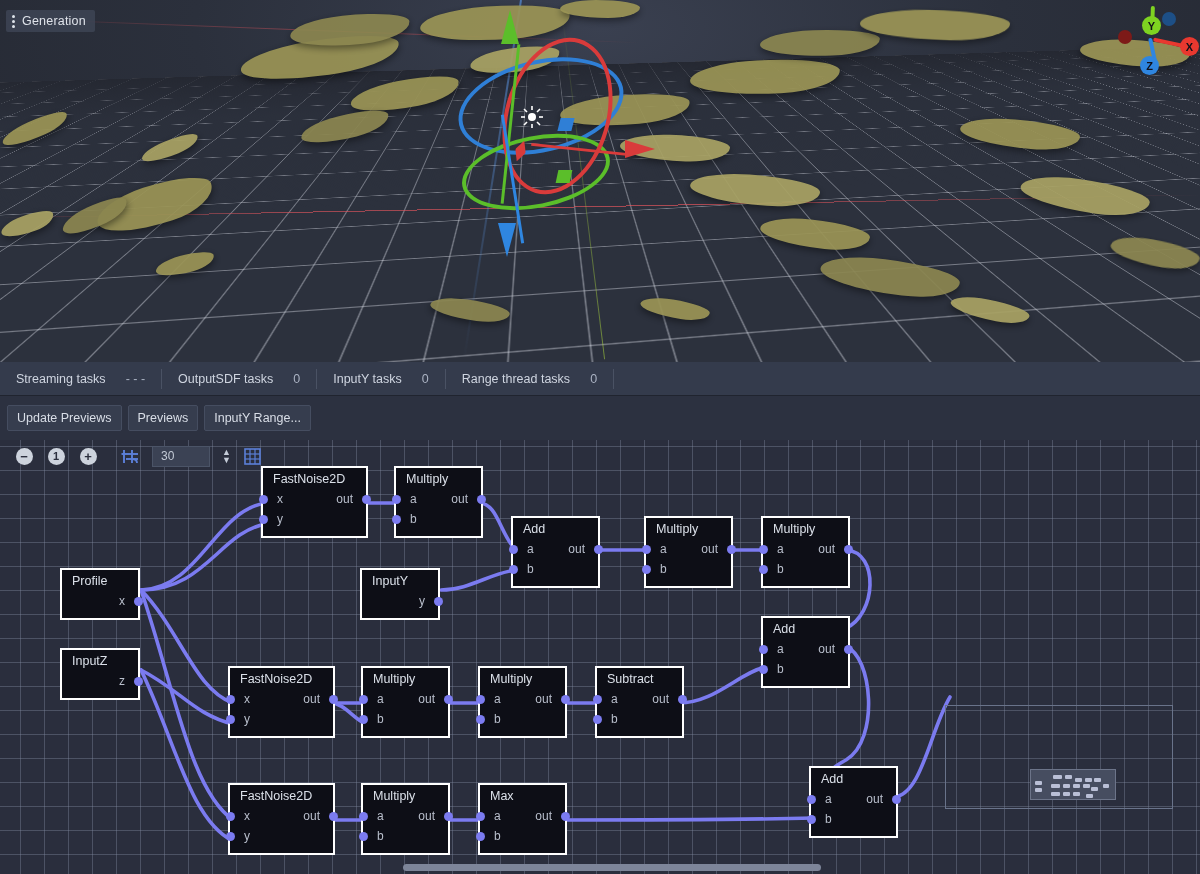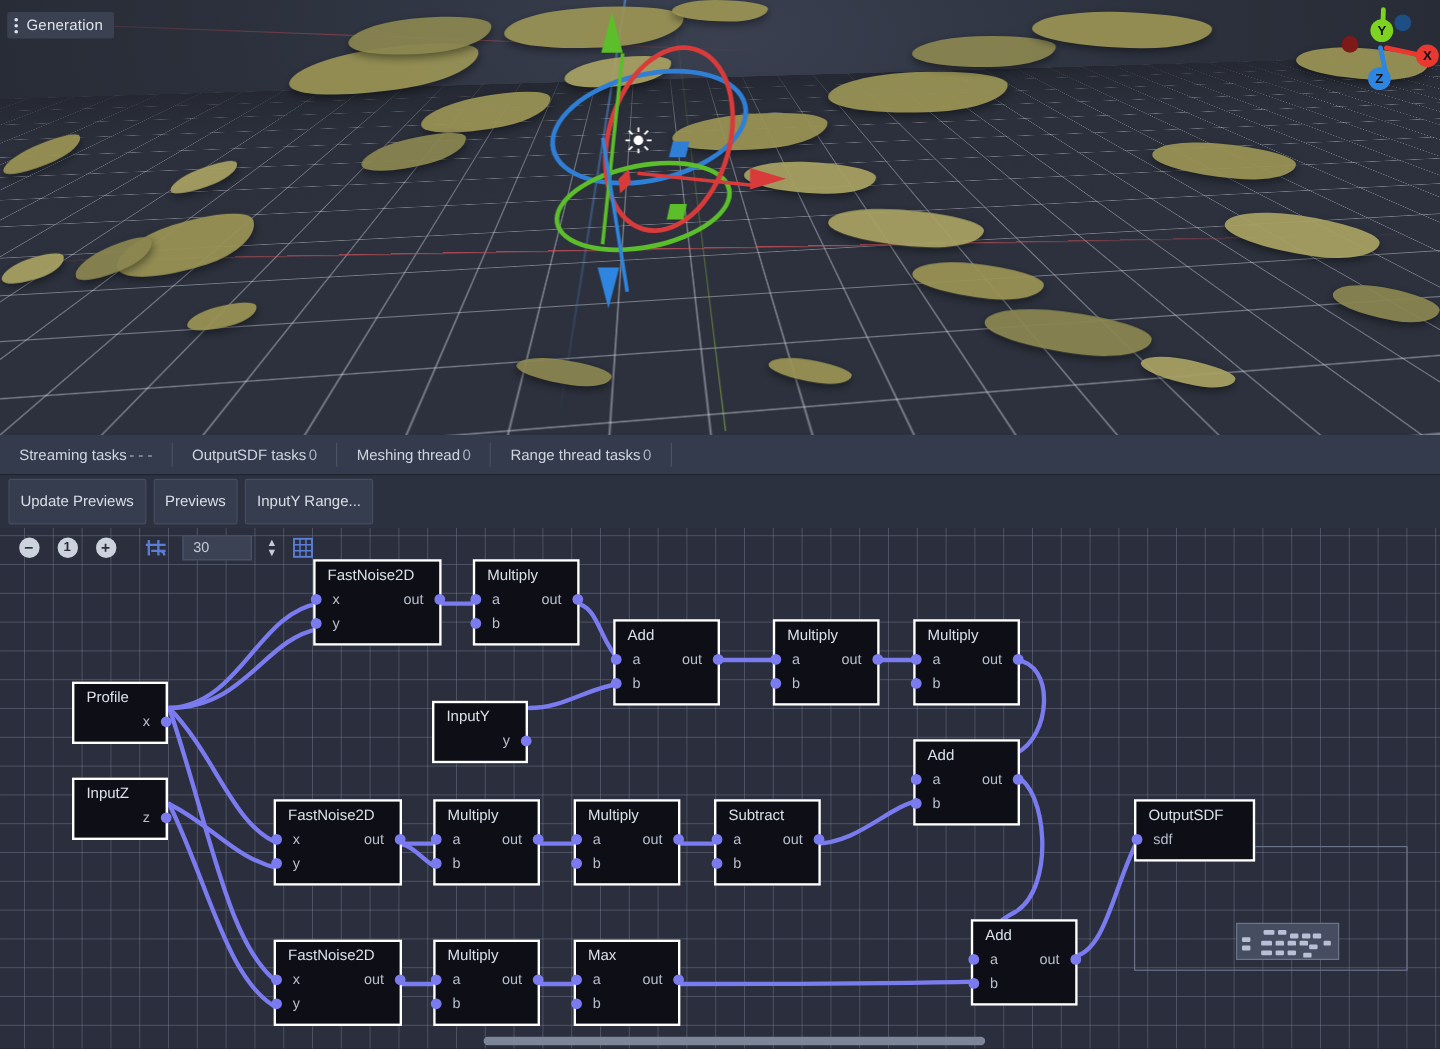--- a/index.html
+++ b/index.html
@@ -95,7 +95,7 @@
     background: #343b4c; display: flex; align-items: center;
     border-bottom: 1px solid #20242f;
   }
-  .stat { display: flex; align-items: center; gap: 2px; height: 20px;
+  .stat { display: flex; align-items: center; gap: 20px; height: 20px;
           padding: 0 16px; border-right: 1px solid #4a5264; }
   .stat .k { color: #cfd5e0; font-size: 12.5px; }
   .stat .v { color: #aab2c2; font-size: 12.5px; }

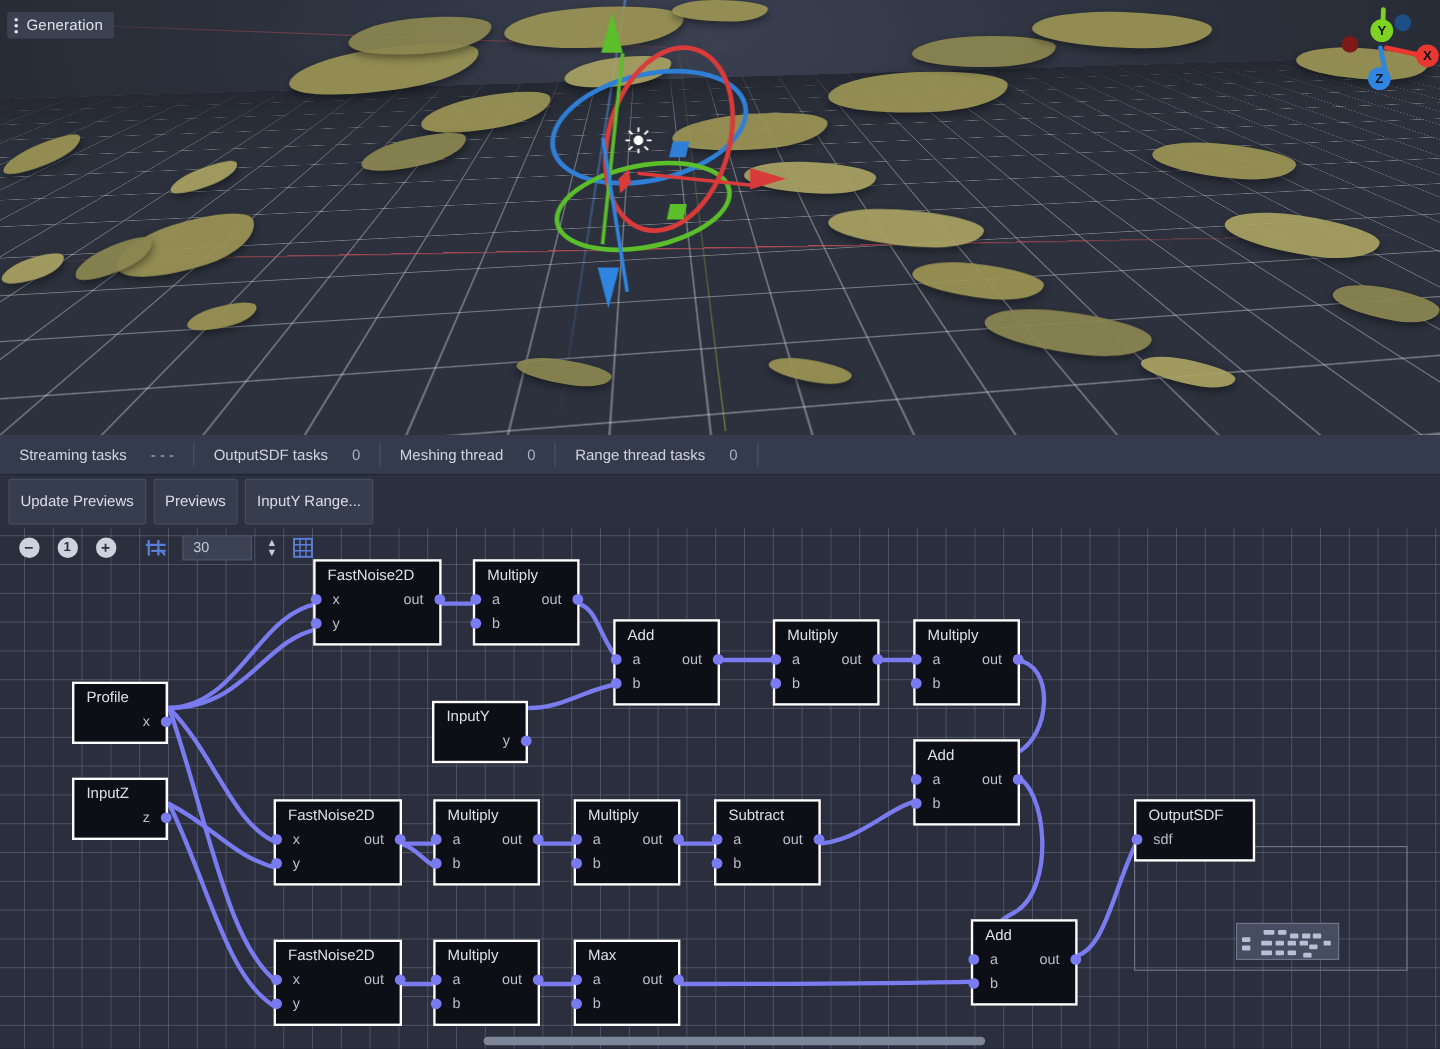--- a/index.html
+++ b/index.html
@@ -272,7 +272,7 @@
         <span class="v">0</span>
       </div>
       <div class="stat">
-        <span class="k">Meshing thread</span>
+        <span class="k">InputY tasks</span>
         <span class="v">0</span>
       </div>
       <div class="stat">

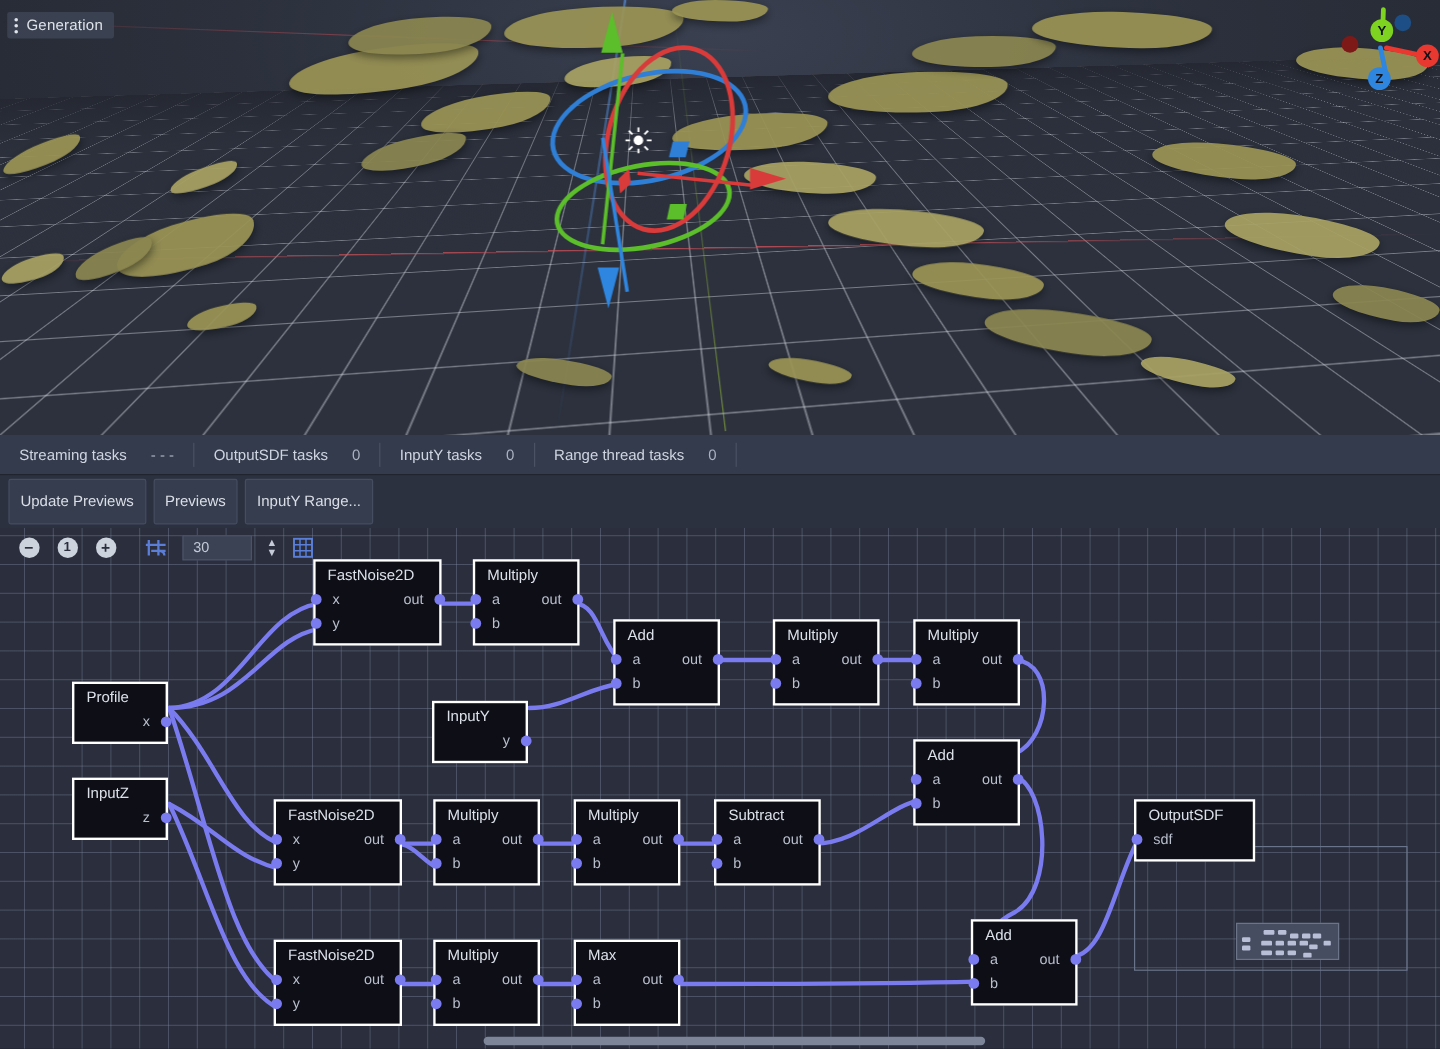--- a/index.html
+++ b/index.html
@@ -105,7 +105,7 @@
     position: absolute; left: 0; top: 396px; width: 1200px; height: 44px;
     background: #2c3140; display: flex; align-items: center; gap: 6px; padding-left: 7px;
   }
-  .tbtn { height: 38px; padding: 0 9px; display: flex; align-items: center;
+  .tbtn { height: 26px; padding: 0 9px; display: flex; align-items: center;
           background: #363d4e; border: 1px solid #454d60; border-radius: 2px;
           color: #d9dee7; font-size: 12.5px; cursor: pointer; }
 

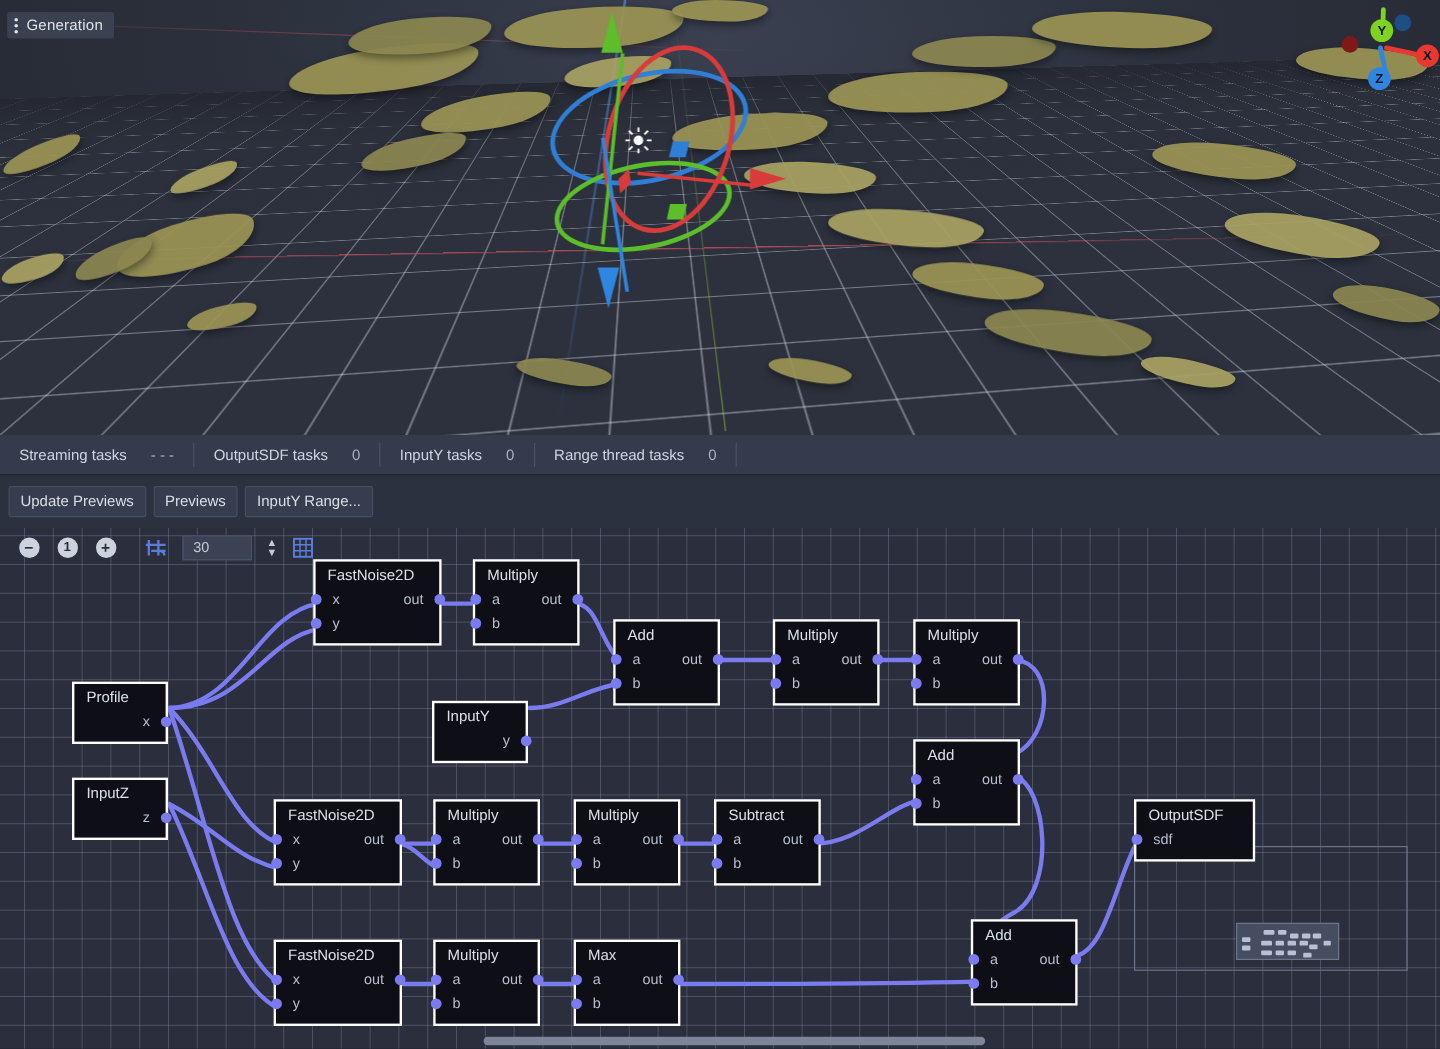--- a/index.html
+++ b/index.html
@@ -393,7 +393,7 @@
           </div>
           <div style="height: 7px;"></div>
         </div>
-        <div class="node" style="left: 360px; top: 144px; width: 80px;">
+        <div class="node" style="left: 360px; top: 128px; width: 80px;">
           <div class="title">InputY</div>
           <div class="rows">
             <div class="prow">

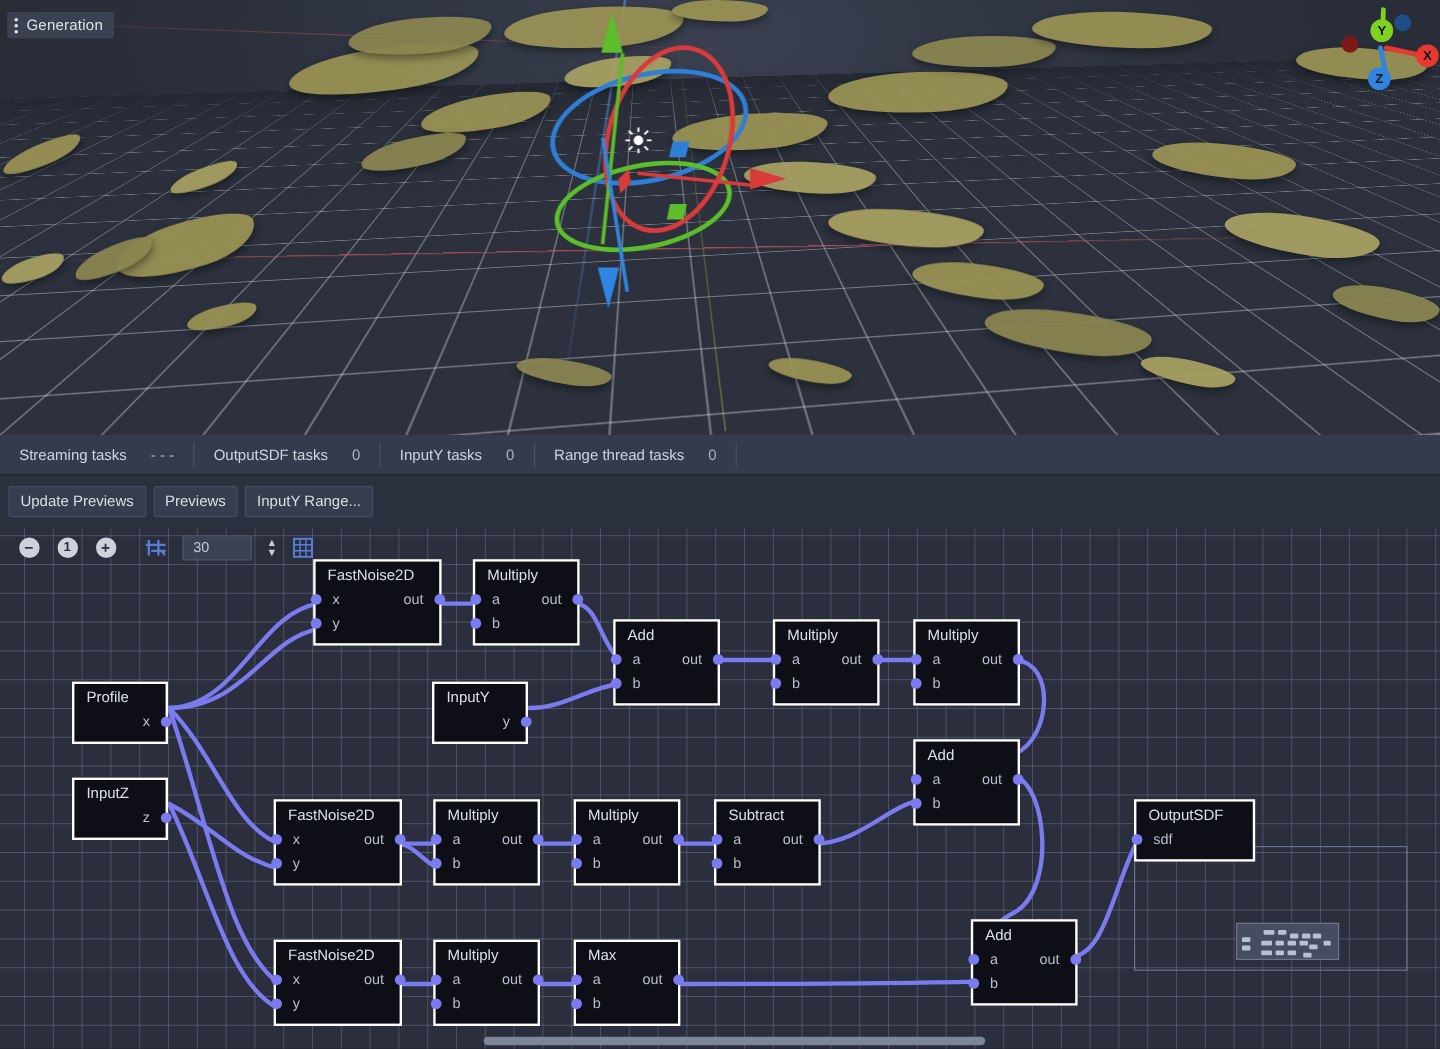--- a/index.html
+++ b/index.html
@@ -563,16 +563,6 @@
           </div>
           <div style="height: 7px;"></div>
         </div>
-        <div class="node" style="left: 945px; top: 226px; width: 101px;">
-          <div class="title">OutputSDF</div>
-          <div class="rows">
-            <div class="prow">
-              <span class="port in"></span>
-              <span class="lbl-in">sdf</span>
-            </div>
-          </div>
-          <div style="height: 7px;"></div>
-        </div>
         <div class="node" style="left: 228px; top: 343px; width: 107px;">
           <div class="title">FastNoise2D</div>
           <div class="rows">

